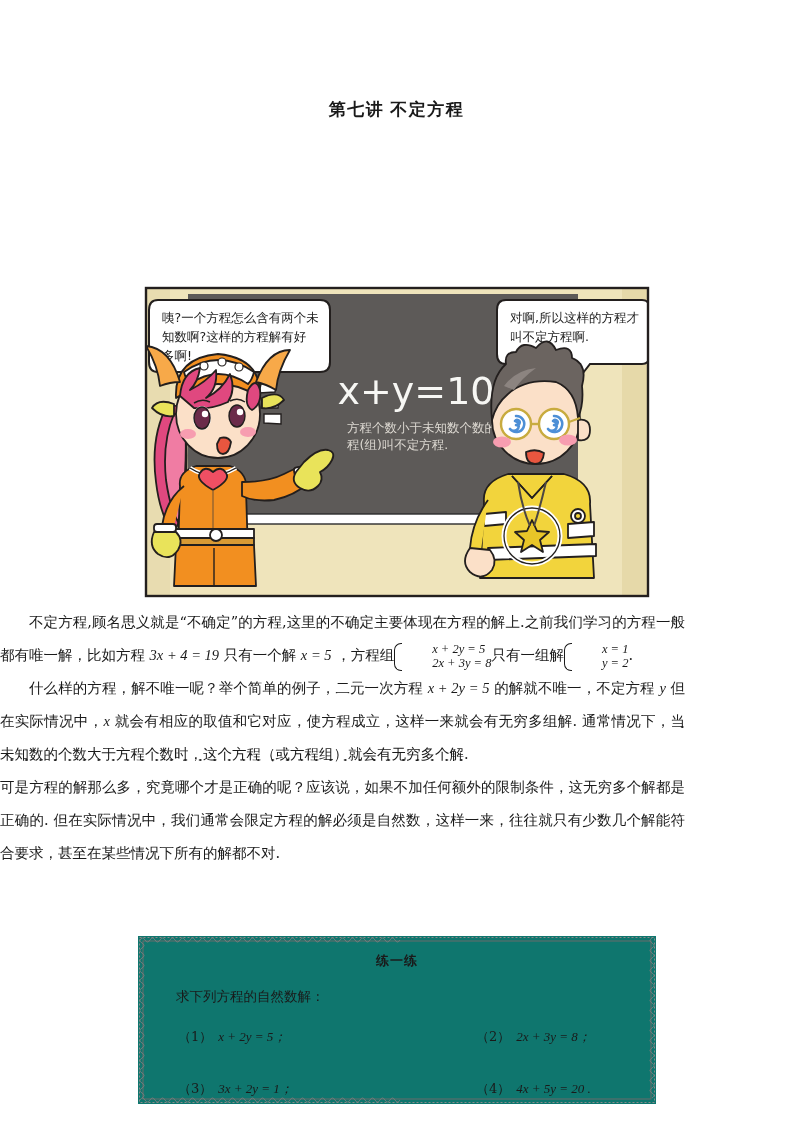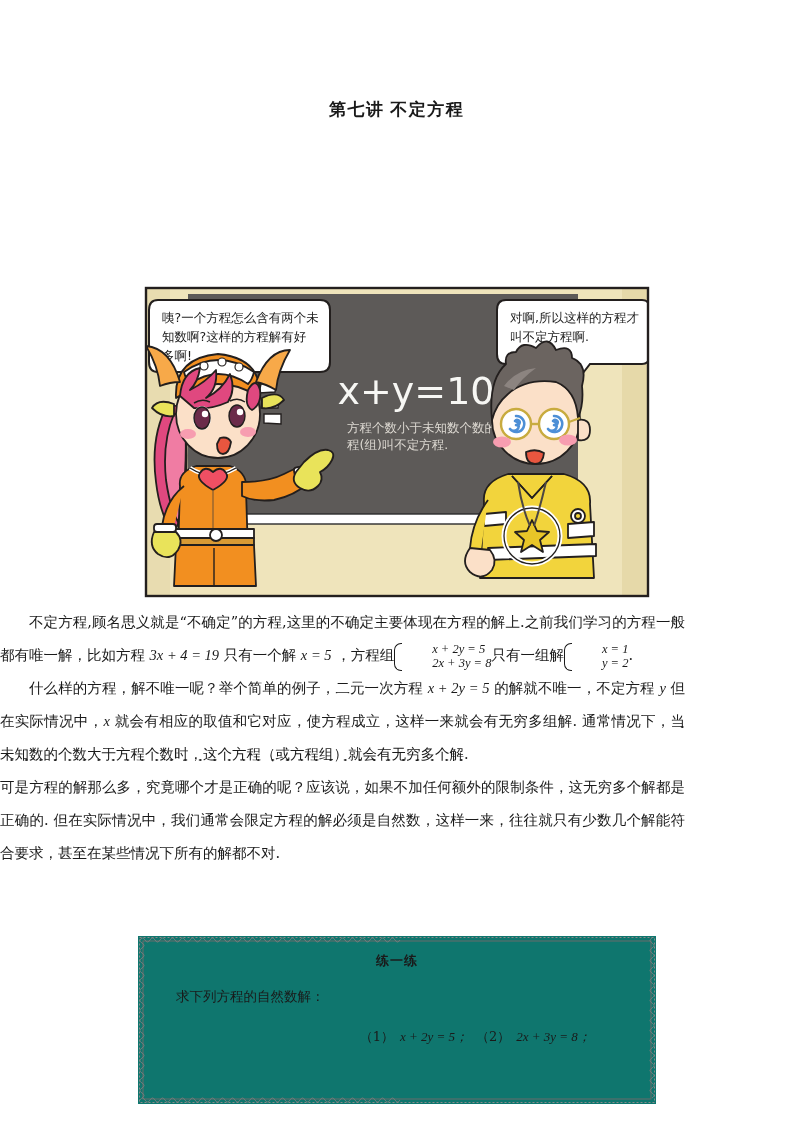--- a/index.html
+++ b/index.html
@@ -20,7 +20,7 @@
     font-weight:bold;
     letter-spacing:1.5px;
     margin-top:98px;
-    font-family:Liberation Serif, serif;
+    font-family:Liberation Sans, sans-serif;
   }
 
   

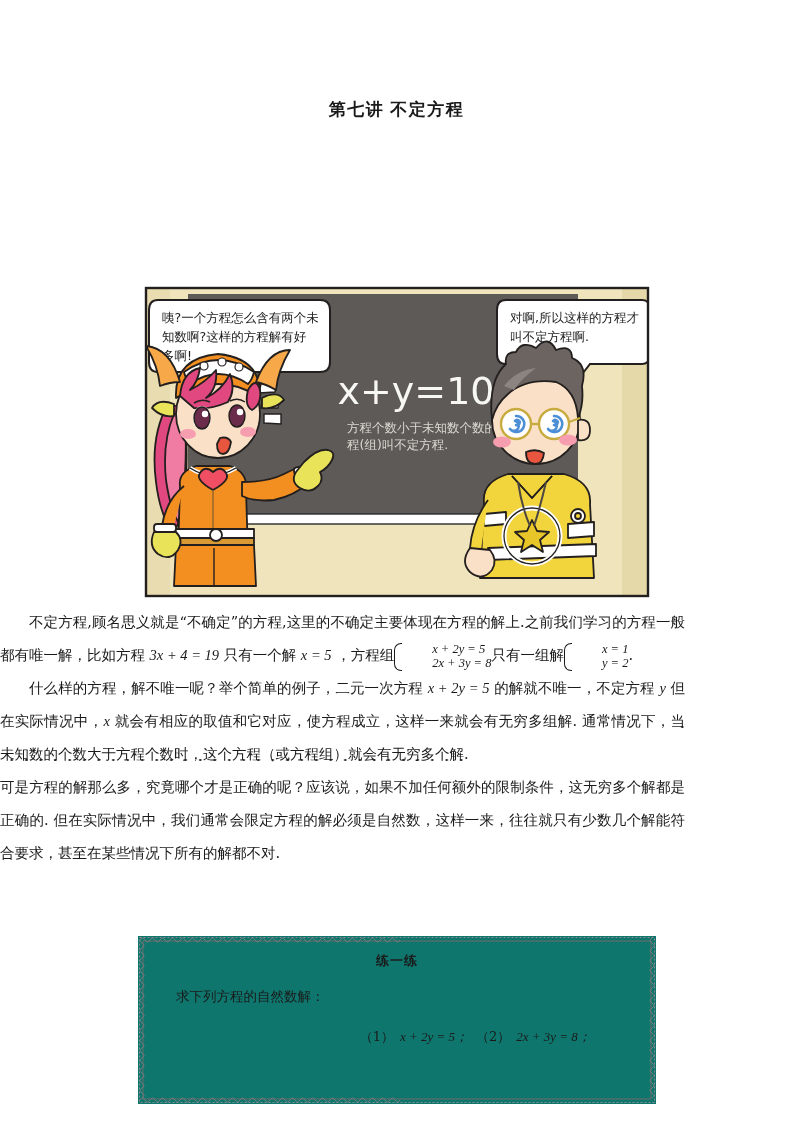--- a/index.html
+++ b/index.html
@@ -104,7 +104,7 @@
     margin:0 0 22px 14px;
   }
   .ex-row { display:flex; margin:0 0 34px 0; font-size:13px; }
-  .ex-item { font-family:"Liberation Serif", serif;text-align:right; }
+  .ex-item { font-family:"Liberation Serif", serif; }
   .ex-item .num { font-family:"DejaVu Serif", serif; }
   .ex-item .eq { font-style:italic; padding-left:6px; }
   .ex-col-a { width:290px; padding-left:16px; }

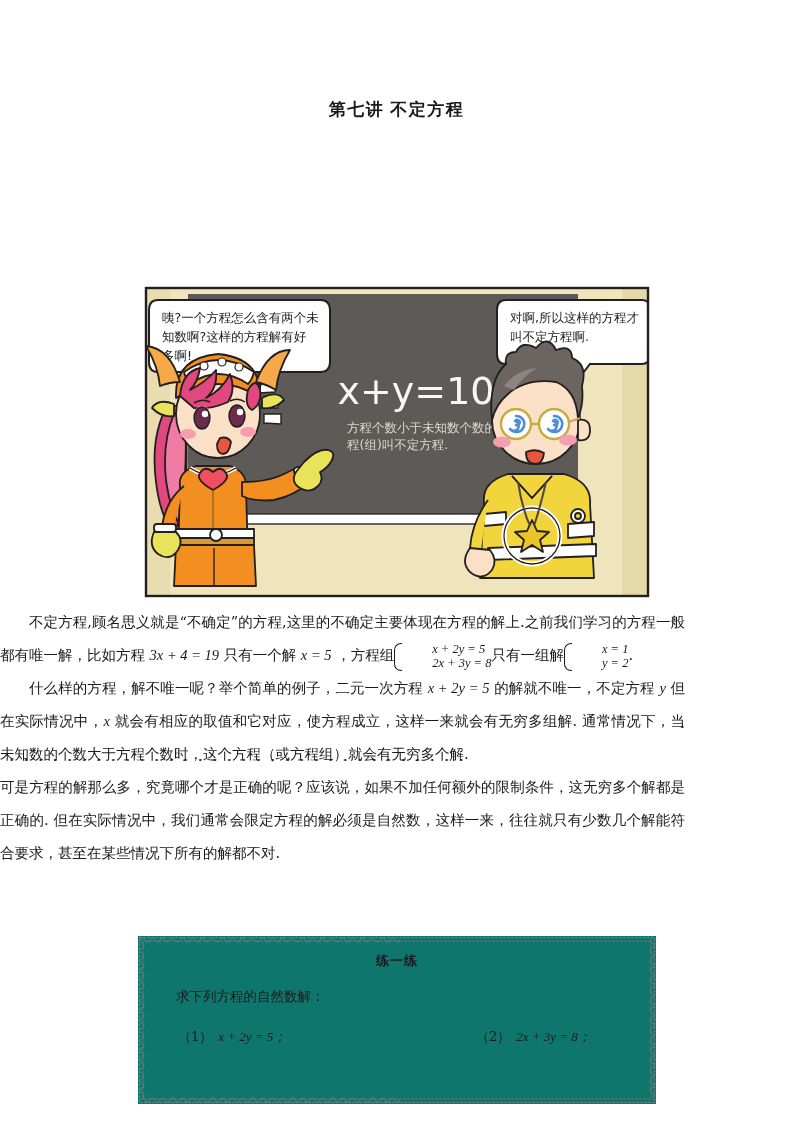--- a/index.html
+++ b/index.html
@@ -302,6 +302,10 @@
         <div class="ex-item ex-col-b"><span class="num">（2）</span><span class="eq">2x + 3y = 8；</span></div>
       </div>
 
+      <div class="ex-row">
+        <div class="ex-item ex-col-a"><span class="num">（3）</span><span class="eq">3x + 2y = 1；</span></div>
+        <div class="ex-item ex-col-b"><span class="num">（4）</span><span class="eq">4x + 5y = 20 .</span></div>
+      </div>
     </div>
   </div>
 

